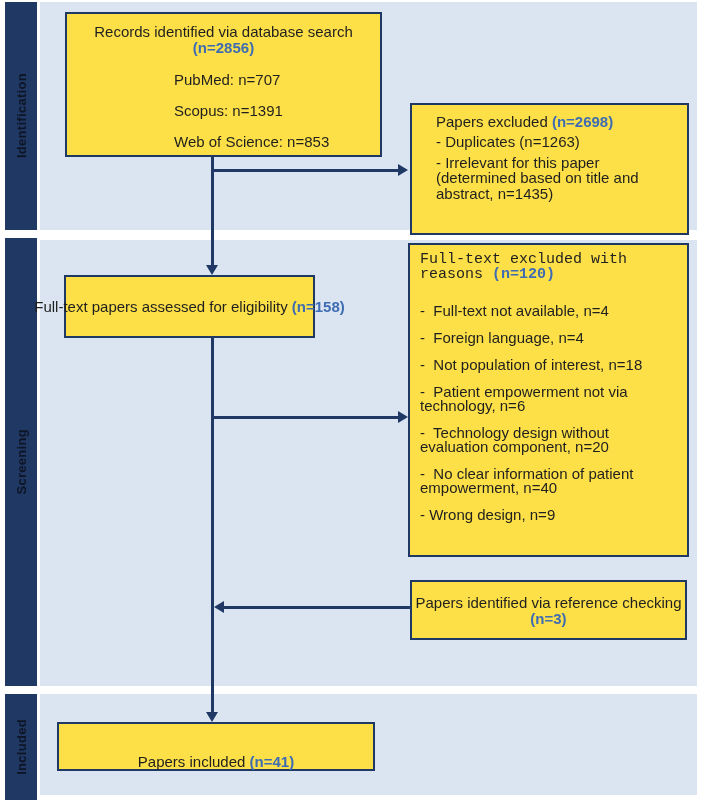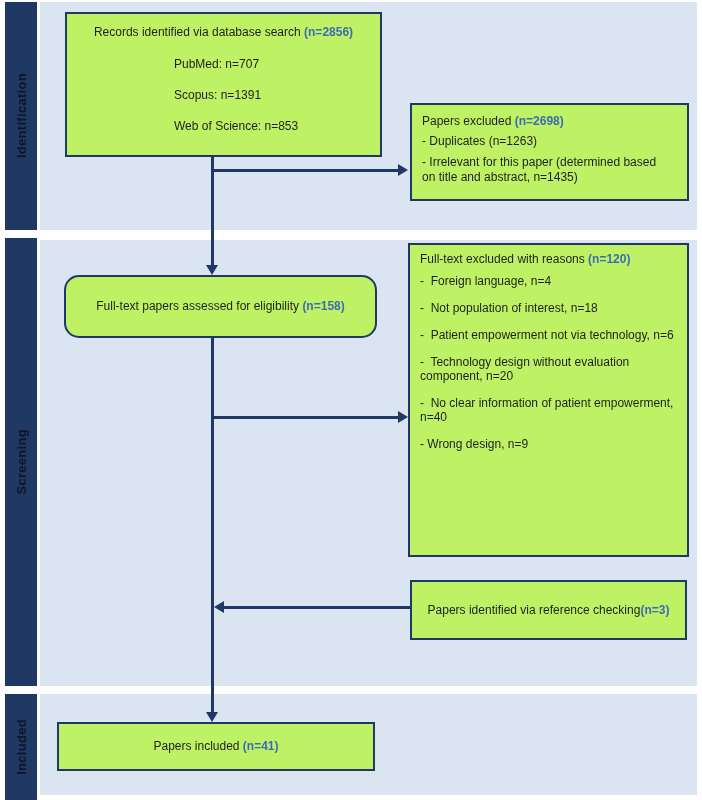--- a/index.html
+++ b/index.html
@@ -47,9 +47,9 @@
   
   .flow-box {
     position: absolute;
-    background: #bef264;
+    background: #fde047;
     border: 2px solid #1f3864;
-    font-size: 12px;
+    font-size: 15px;
     line-height: 15px;
   }
   .accent { color: #3e6cb3; font-weight: bold; }

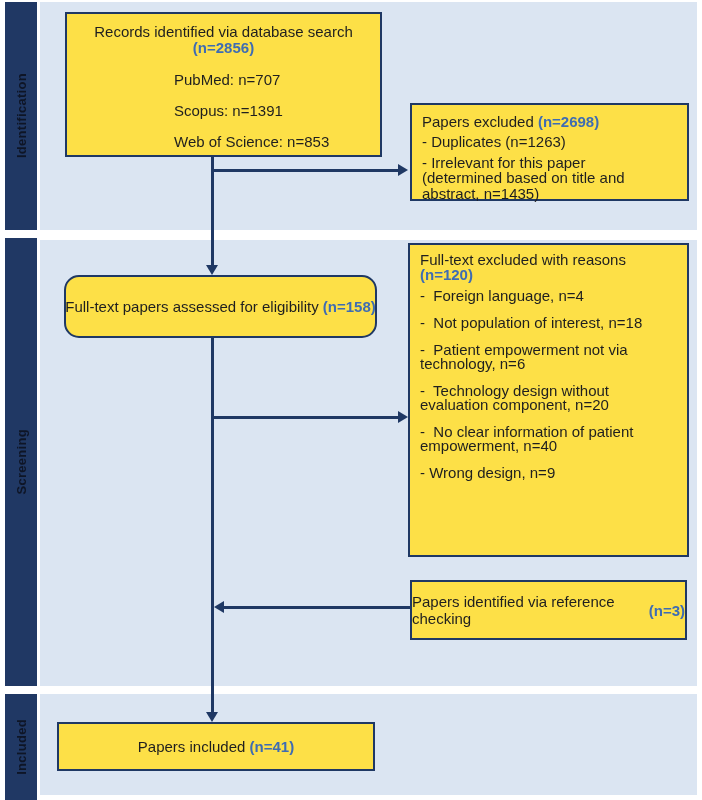--- a/index.html
+++ b/index.html
@@ -59,7 +59,7 @@
   #box-records .source-list { margin-left: 107px; }
   #box-records .source-line { line-height: 16px; margin-bottom: 15px; }
 
-  #box-excluded { left: 410px; top: 103px; width: 279px; height: 98px; padding: 8px 18px 8px 10px; }
+  #box-excluded { left: 410px; top: 103px; width: 279px; height: 132px; padding: 8px 18px 8px 24px; }
   #box-excluded .box-title { line-height: 17px; margin-bottom: 4px; }
   #box-excluded .item-line { line-height: 15.5px; margin-bottom: 5px; white-space: pre-wrap; }
 

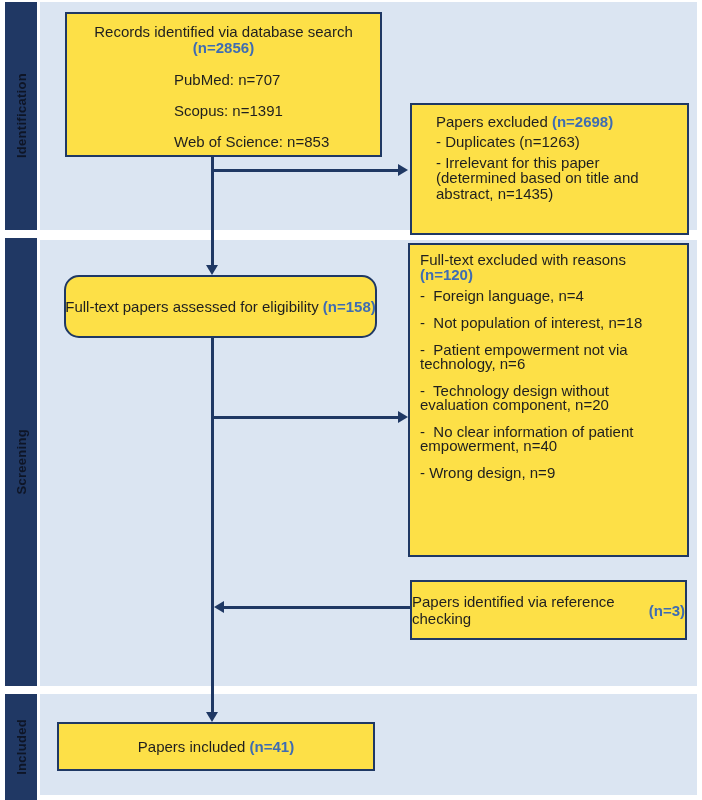--- a/index.html
+++ b/index.html
@@ -67,7 +67,7 @@
     display: flex; align-items: center; justify-content: center; white-space: nowrap; border-radius: 15px; }
 
   #box-reasons { left: 408px; top: 243px; width: 281px; height: 314px; padding: 7px 10px; }
-  #box-reasons .box-title { line-height: 15px; margin-bottom: 7px; }
+  #box-reasons .box-title { line-height: 15px; margin-bottom: 22px; font-family: Liberation Mono, monospace; }
   #box-reasons .item-line { line-height: 14px; margin-bottom: 13px; white-space: pre-wrap; }
 
   #box-reference { left: 410px; top: 580px; width: 277px; height: 60px;

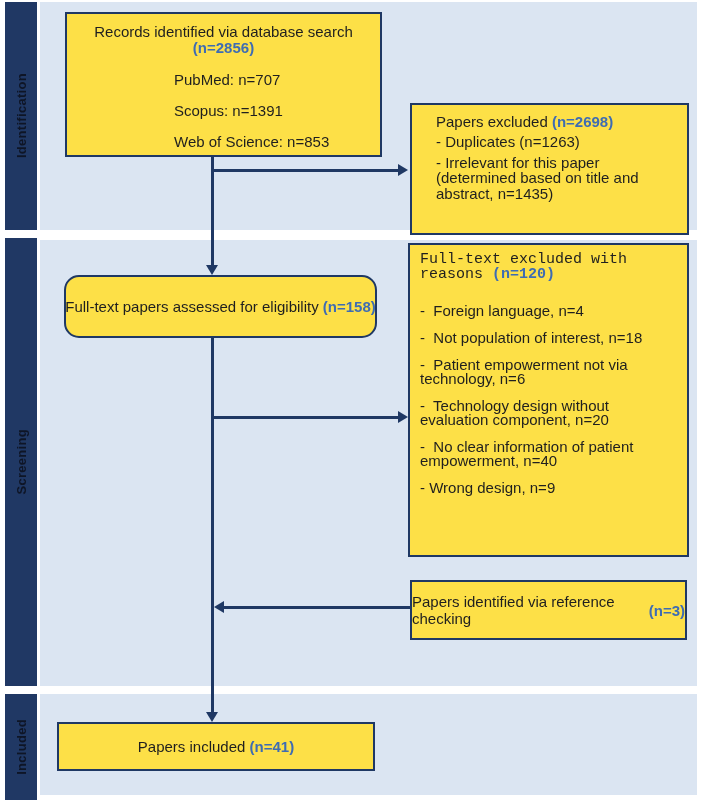--- a/index.html
+++ b/index.html
@@ -63,8 +63,8 @@
   #box-excluded .box-title { line-height: 17px; margin-bottom: 4px; }
   #box-excluded .item-line { line-height: 15.5px; margin-bottom: 5px; white-space: pre-wrap; }
 
-  #box-fulltext { left: 64px; top: 275px; width: 313px; height: 63px;
-    display: flex; align-items: center; justify-content: center; white-space: nowrap; border-radius: 15px; }
+  #box-fulltext { left: 64px; top: 275px; width: 251px; height: 63px;
+    display: flex; align-items: center; justify-content: center; white-space: nowrap; }
 
   #box-reasons { left: 408px; top: 243px; width: 281px; height: 314px; padding: 7px 10px; }
   #box-reasons .box-title { line-height: 15px; margin-bottom: 22px; font-family: Liberation Mono, monospace; }

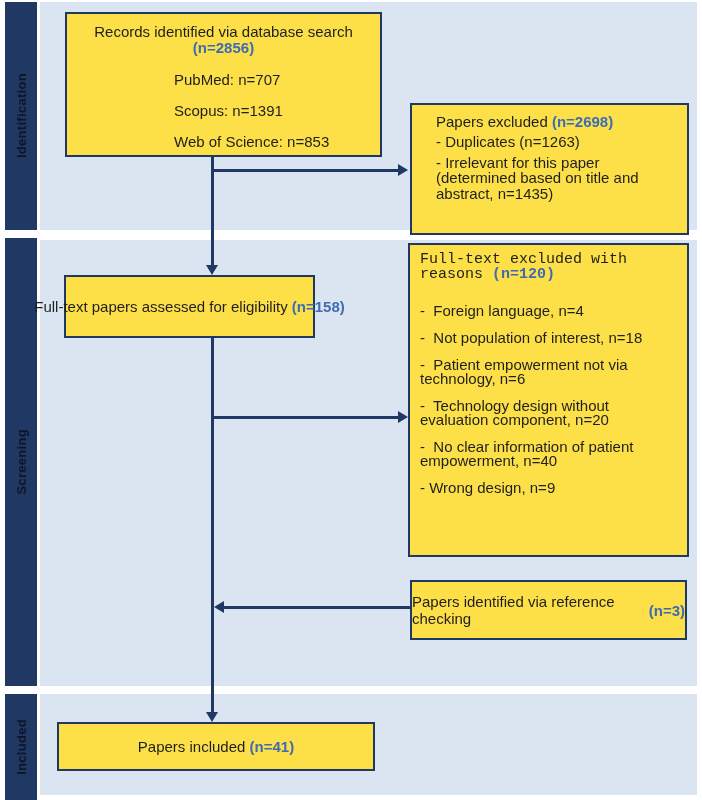--- a/index.html
+++ b/index.html
@@ -149,6 +149,7 @@
   <div class="flow-box" id="box-reasons">
     <div class="box-title"><span>Full-text excluded with reasons</span> <span class="accent">(n=120)</span></div>
     <div>
+        <div class="item-line">-  Full-text not available, n=4</div>
         <div class="item-line">-  Foreign language, n=4</div>
         <div class="item-line">-  Not population of interest, n=18</div>
         <div class="item-line">-  Patient empowerment not via technology, n=6</div>

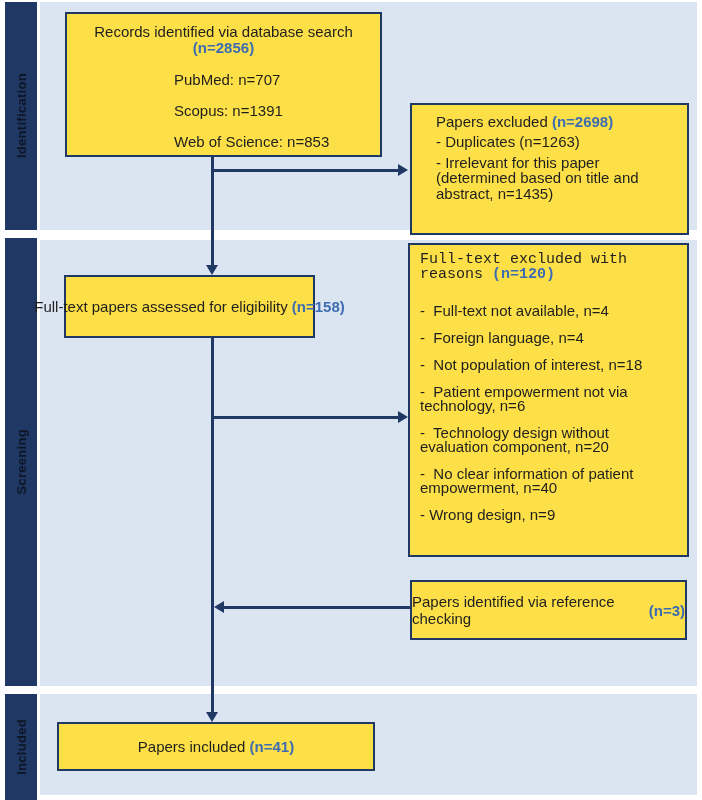--- a/index.html
+++ b/index.html
@@ -71,7 +71,7 @@
   #box-reasons .item-line { line-height: 14px; margin-bottom: 13px; white-space: pre-wrap; }
 
   #box-reference { left: 410px; top: 580px; width: 277px; height: 60px;
-    display: flex; flex-direction: row; align-items: center; justify-content: center; }
+    display: flex; flex-direction: column; align-items: center; justify-content: center; }
   #box-reference .line1 { line-height: 17px; }
 
   #box-included { left: 57px; top: 722px; width: 318px; height: 49px;

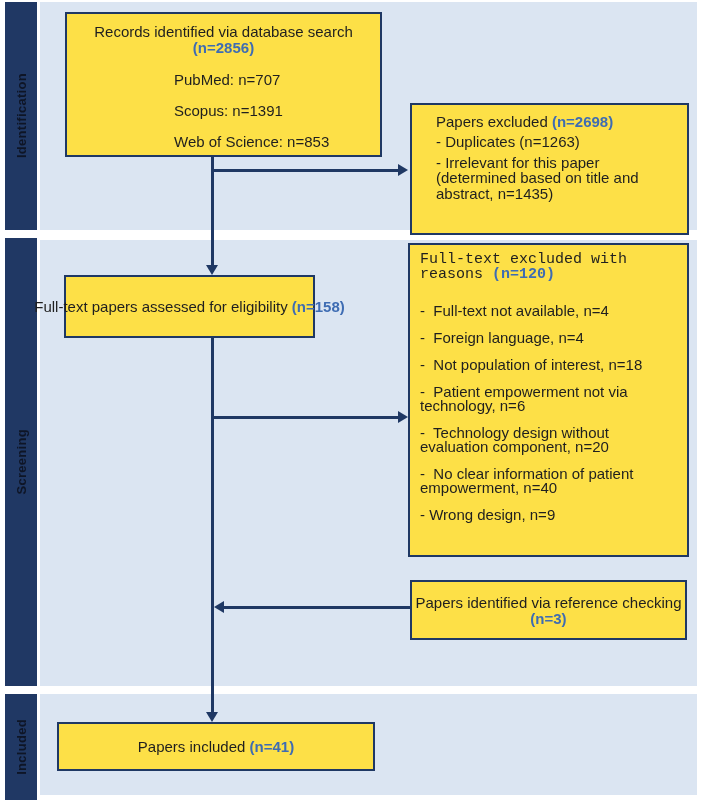--- a/index.html
+++ b/index.html
@@ -75,7 +75,7 @@
   #box-reference .line1 { line-height: 17px; }
 
   #box-included { left: 57px; top: 722px; width: 318px; height: 49px;
-    display: flex; align-items: center; justify-content: center; white-space: nowrap; }
+    display: flex; align-items: flex-end; justify-content: center; white-space: nowrap; }
 
   
   .connector { position: absolute; background: #1f3864; }

